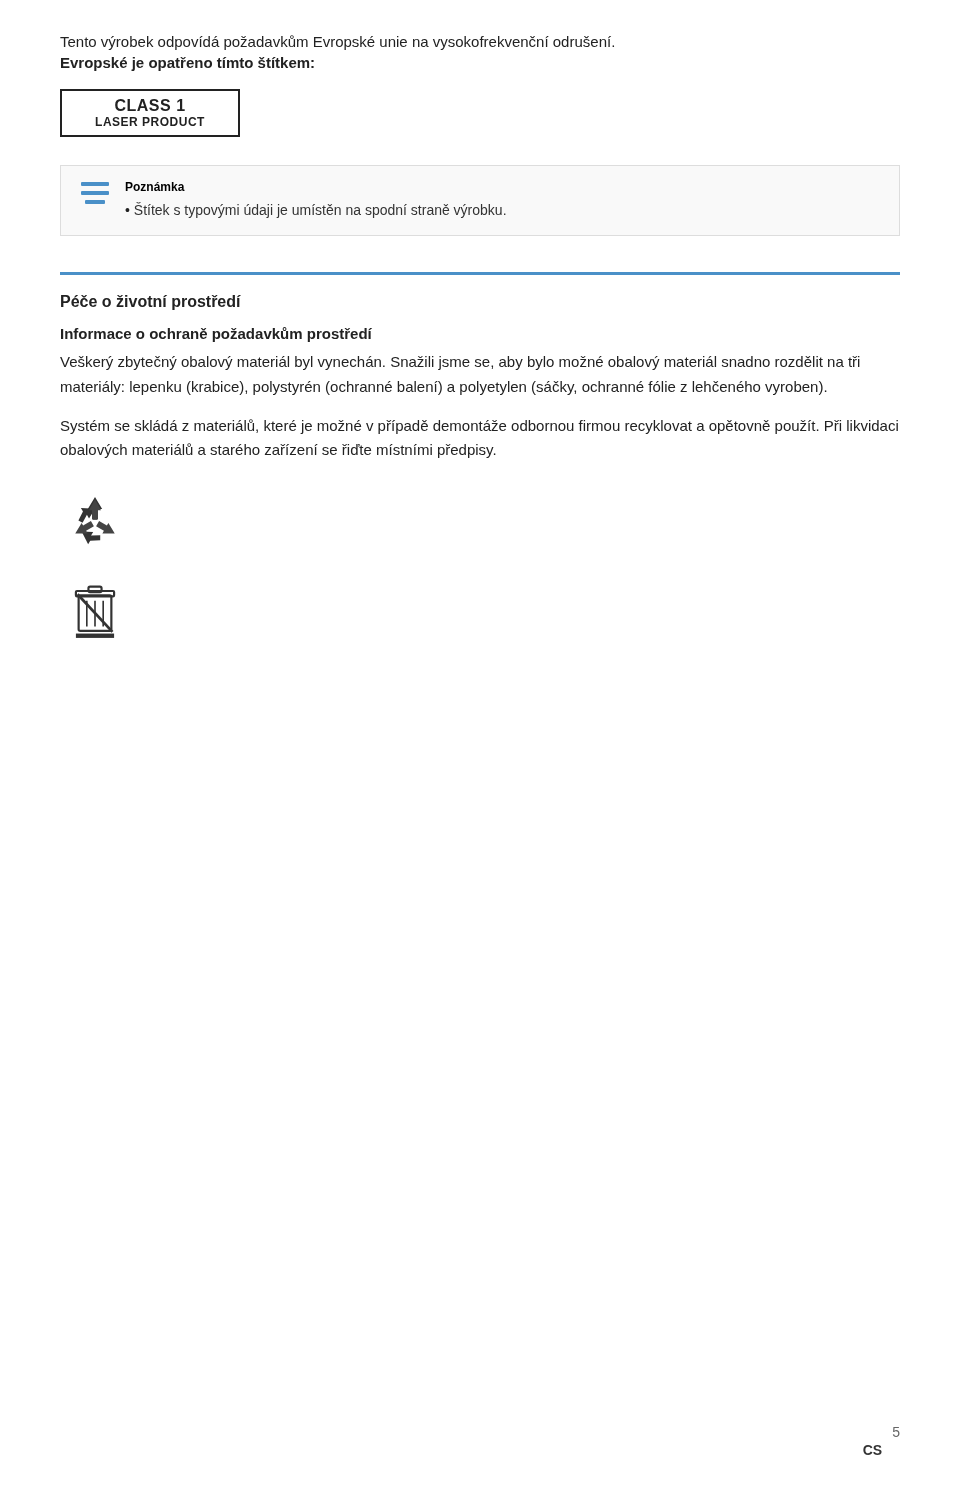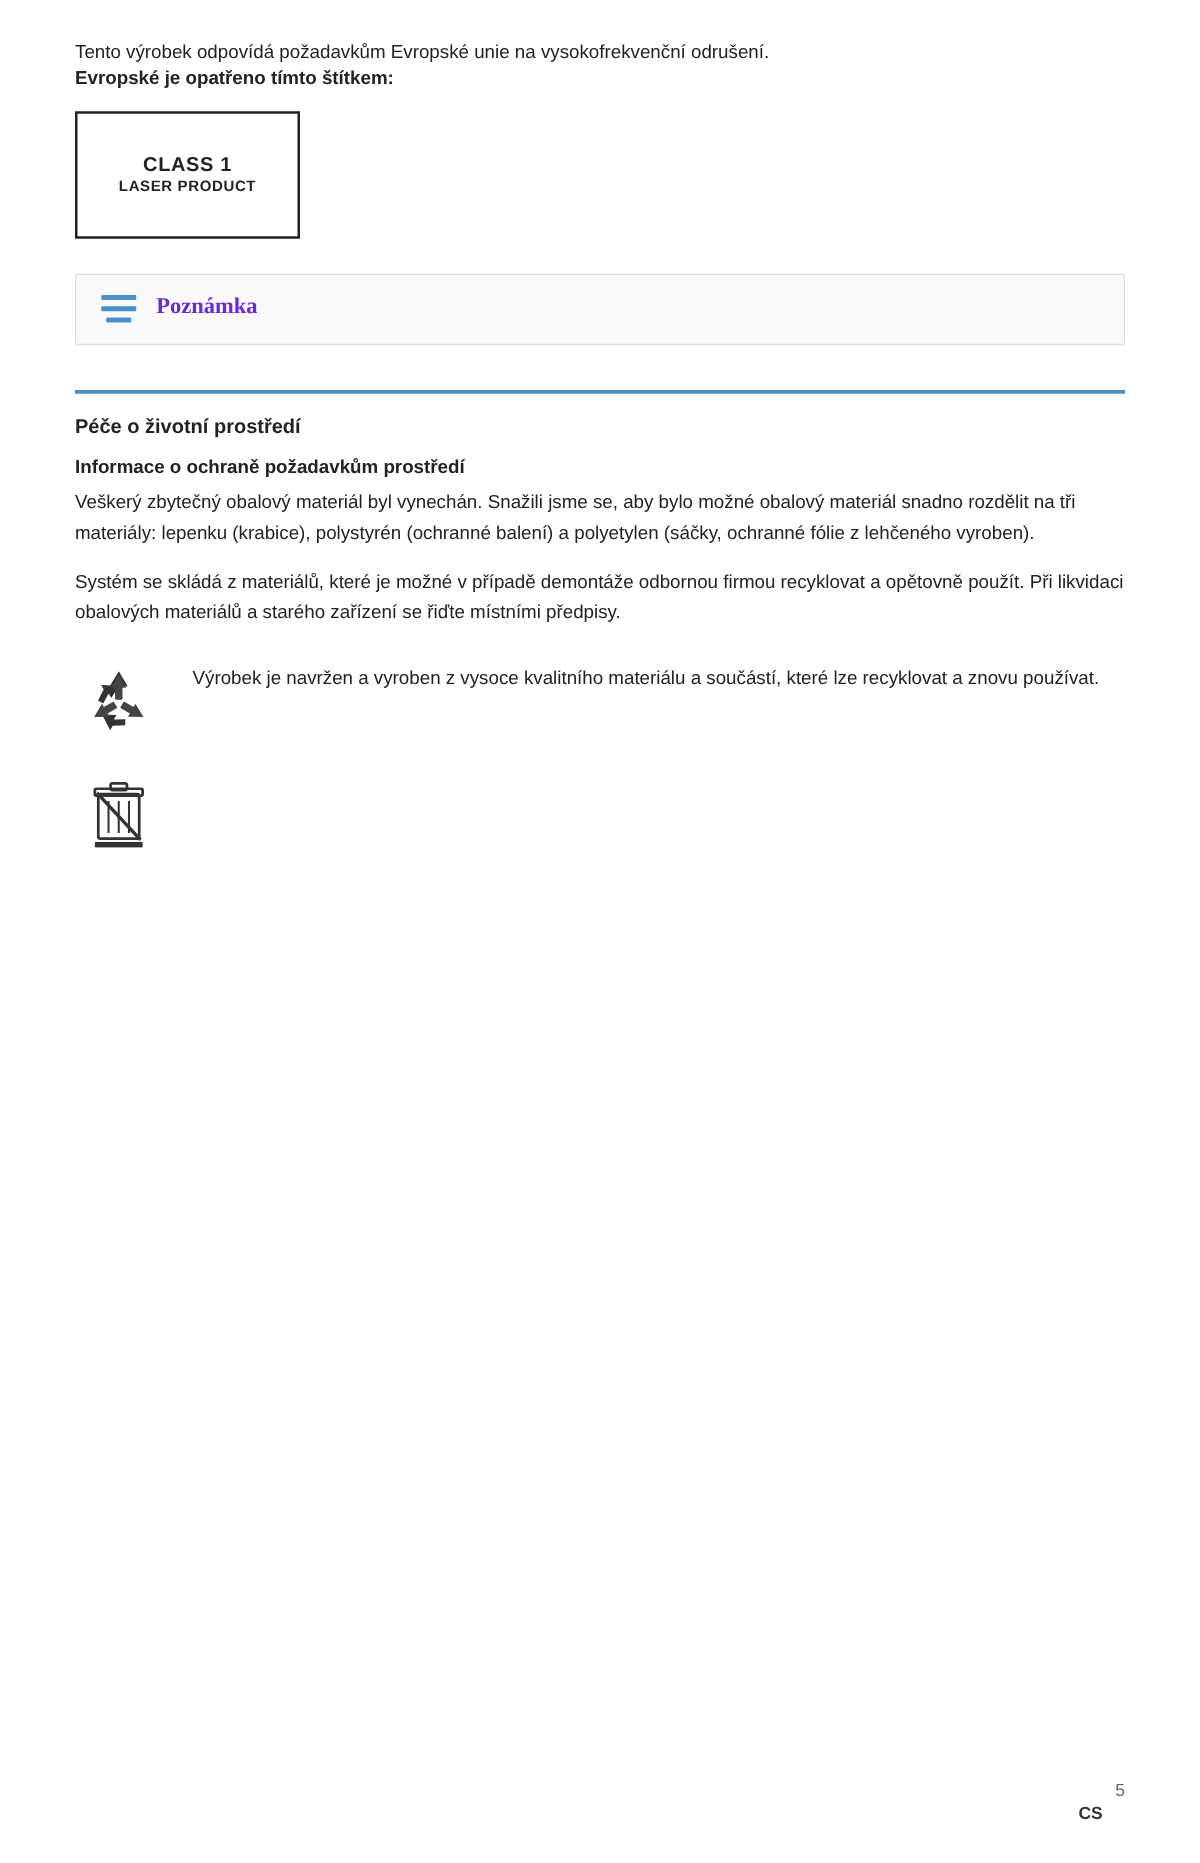--- a/index.html
+++ b/index.html
@@ -27,7 +27,7 @@
     .laser-label-box {
       display: inline-block;
       border: 2px solid #222;
-      padding: 33px 32px;
+      padding: 6px 32px;
       margin-bottom: 28px;
       text-align: center;
       min-width: 180px;

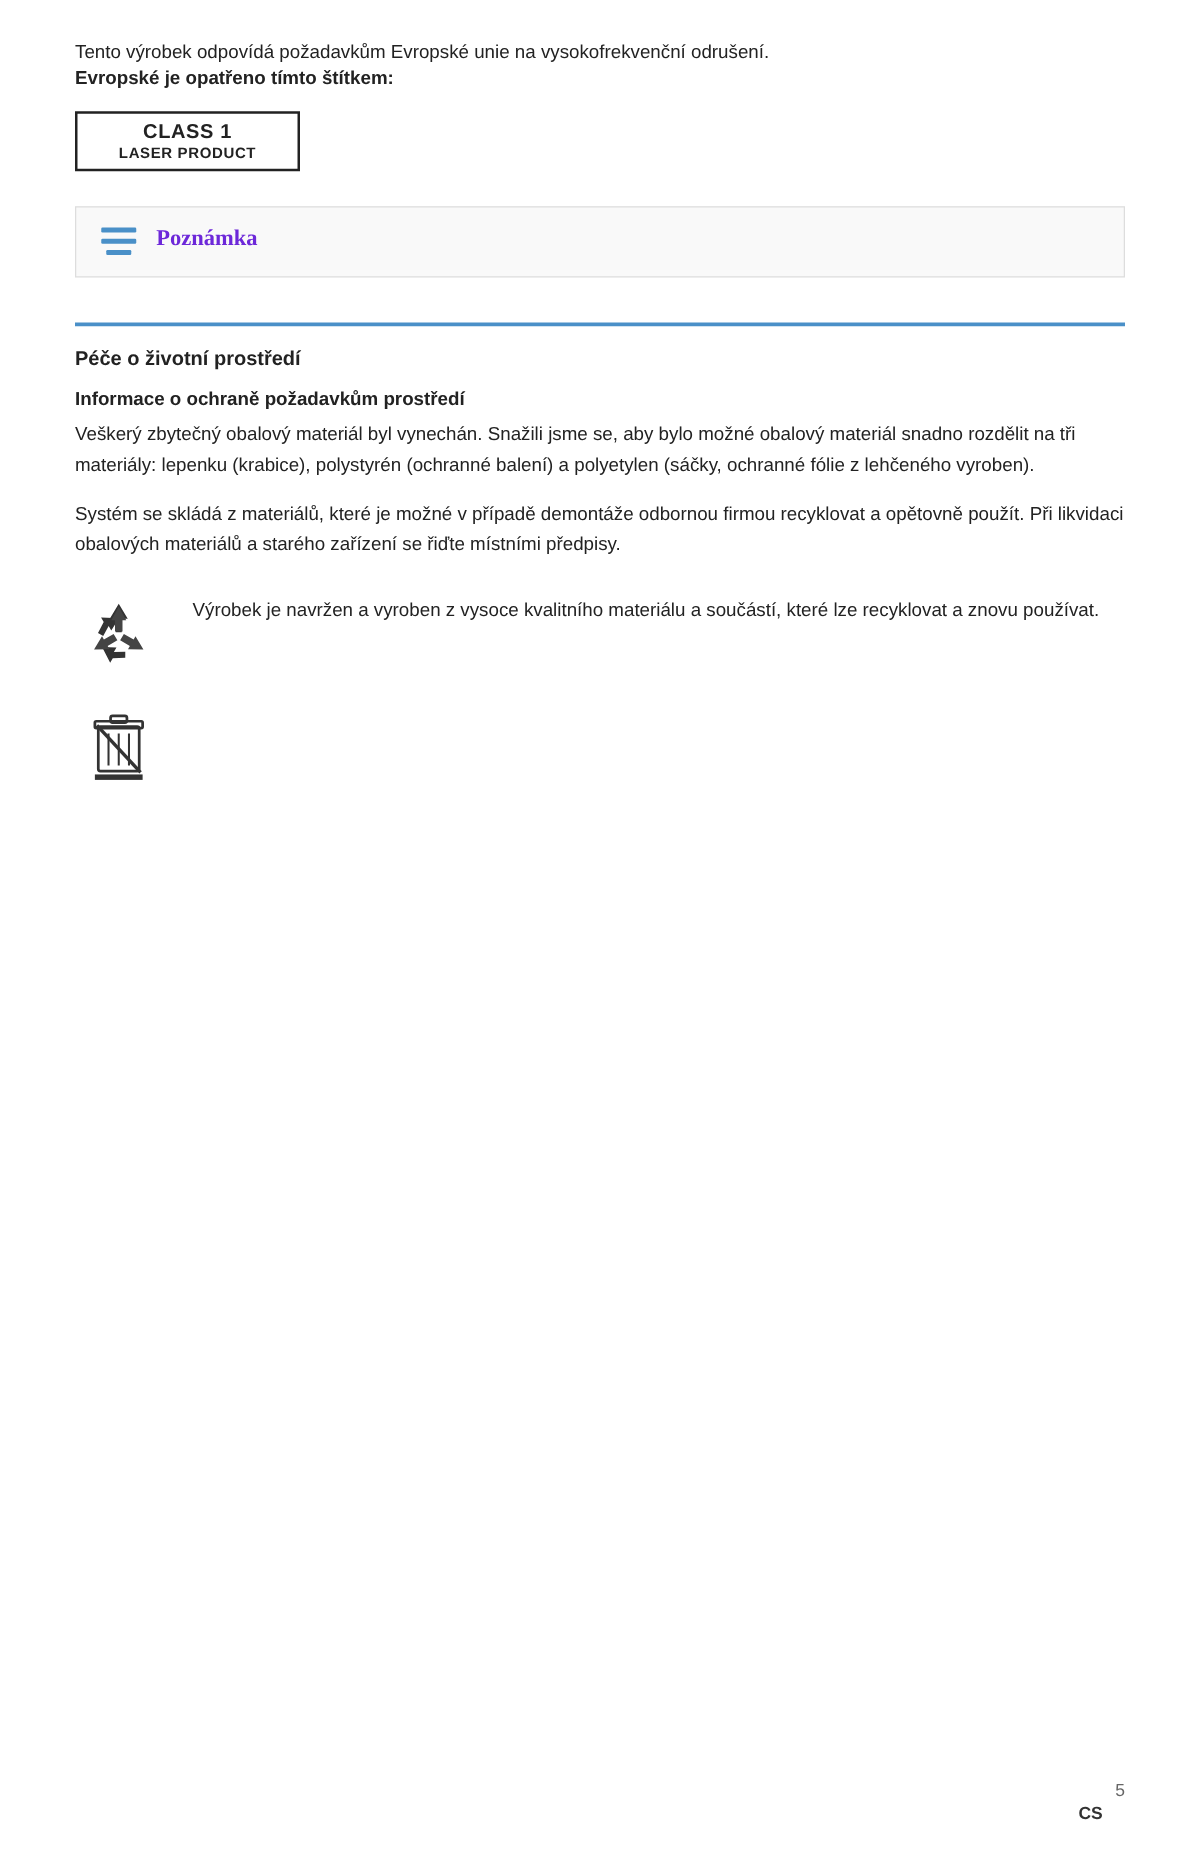--- a/index.html
+++ b/index.html
@@ -75,11 +75,10 @@
     }
     .note-content {}
     .note-title {
-      font-size: 18px;
-      font-weight: bold;
-      color: #6d28d9;
+      font-size: 12px;
+      font-weight: bold;
+      color: #000000;
       margin-bottom: 6px;
-      font-family: Liberation Serif, serif;
     }
     .note-body {
       font-size: 14px;

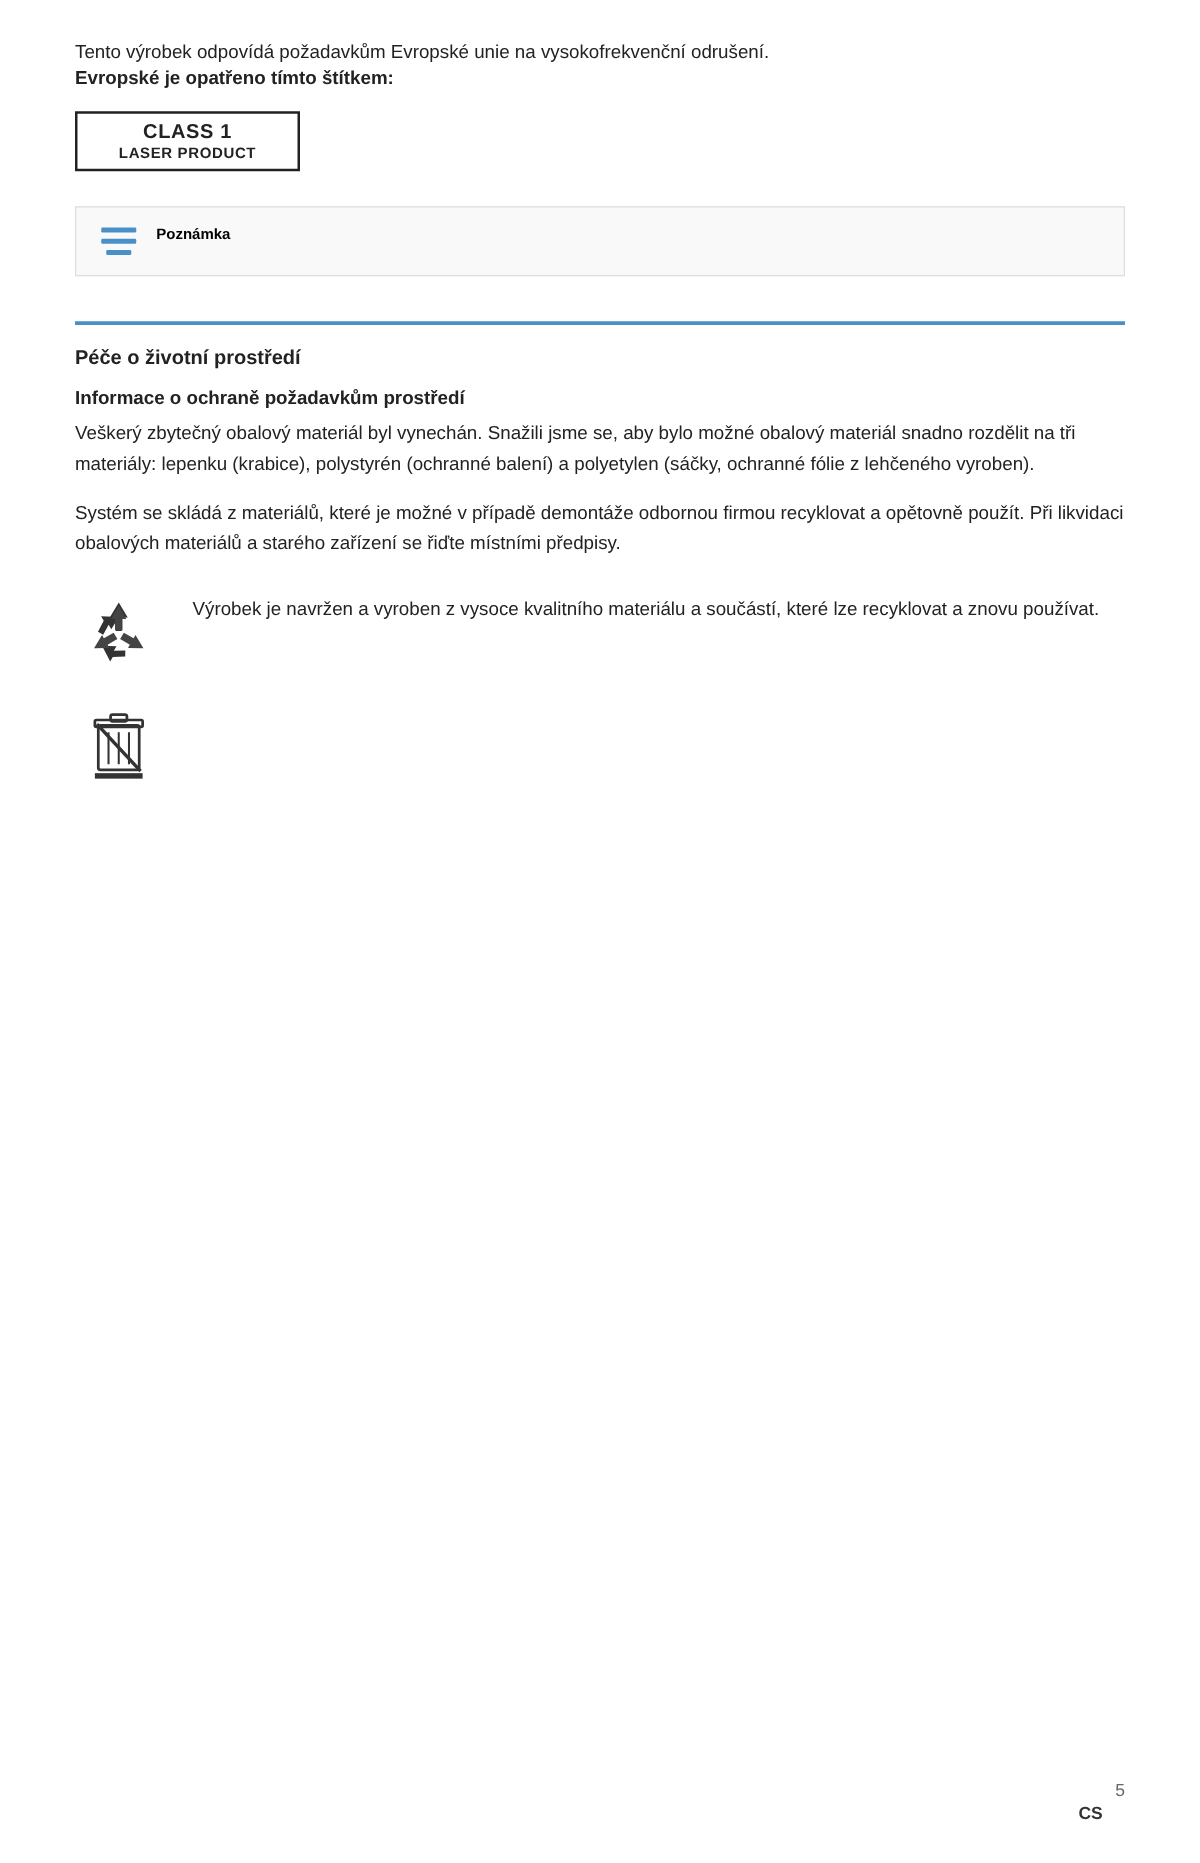--- a/index.html
+++ b/index.html
@@ -181,6 +181,11 @@
   </div>
   <div class="note-content">
     <div class="note-title">Poznámka</div>
+    <div class="note-body">
+      <ul>
+        <li>Štítek s typovými údaji je umístěn na spodní straně výrobku.</li>
+      </ul>
+    </div>
   </div>
 </div>
 

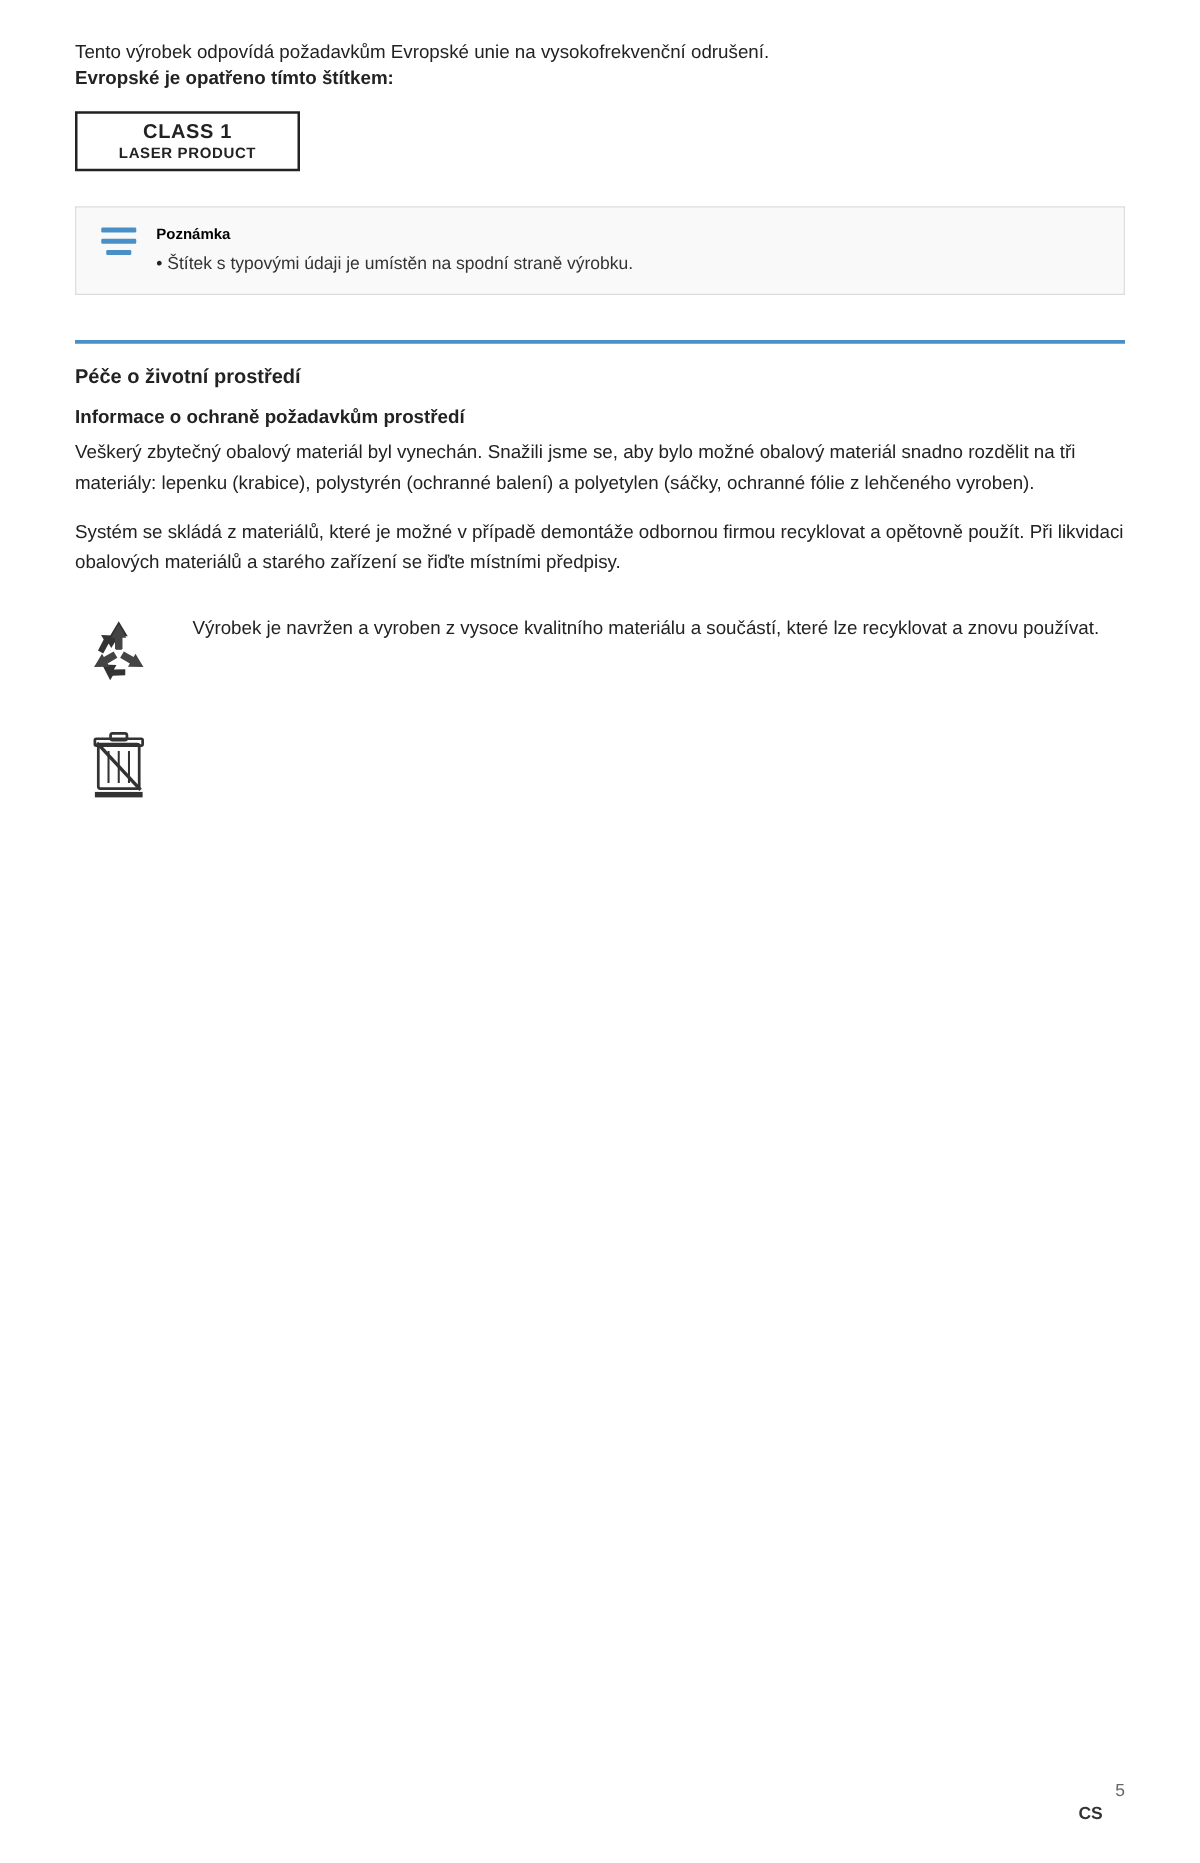--- a/index.html
+++ b/index.html
@@ -220,7 +220,6 @@
       </g>
     </svg>
   </div>
-  <p class="icon-text">Výrobek je navržen a vyroben z vysoce kvalitního materiálu a součástí, které lze recyklovat a znovu používat.</p>
 </div>
 
 

